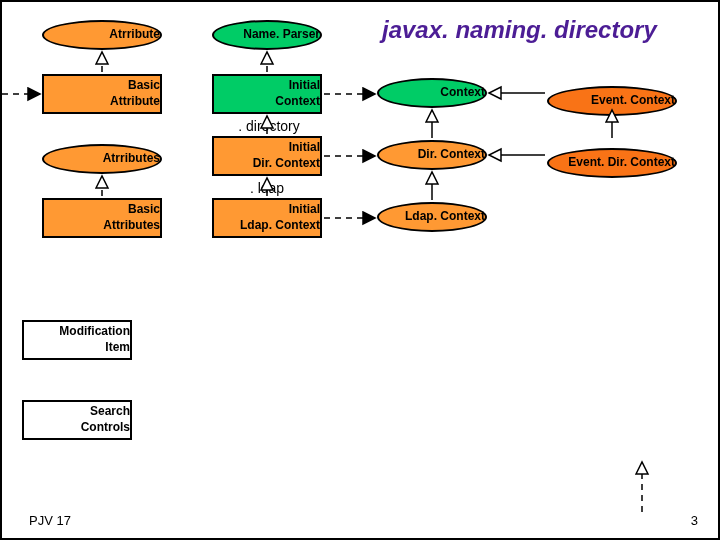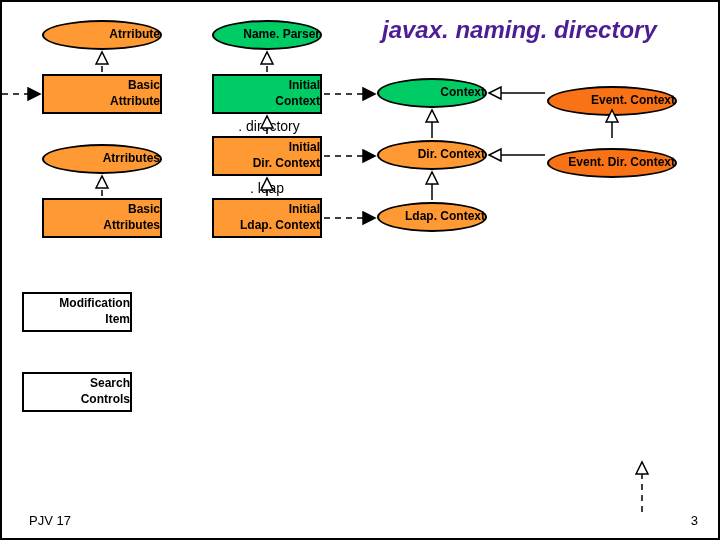--- a/index.html
+++ b/index.html
@@ -47,7 +47,7 @@
   .orange { background: #ff9933; }
   .green  { background: #00cc66; }
   .blue   { background: #f97316; margin-top: 8px; }
-  .white  { background: #fff; }
+  .white  { background: #fff; margin-top: 28px; }
   .pkg-label {
     position: absolute;
     font-size: 14px;

